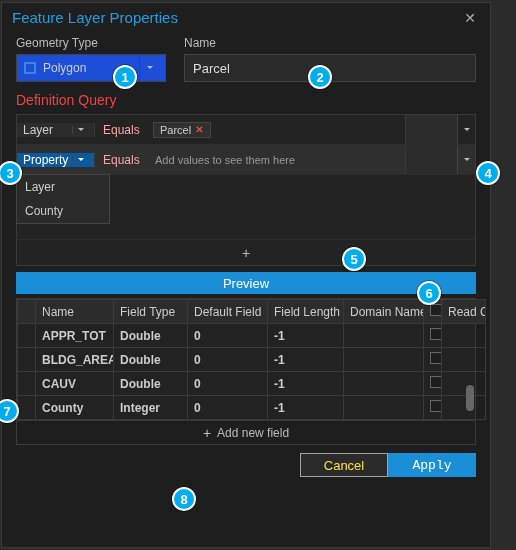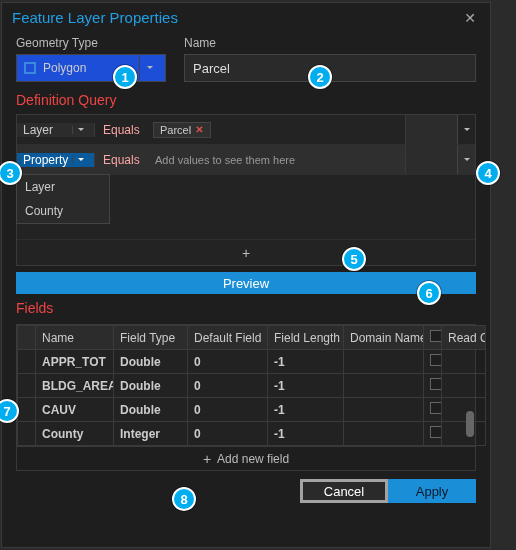--- a/index.html
+++ b/index.html
@@ -343,7 +343,6 @@
     <span>Preview</span>
   </div>
 
-  <div class="subheader" style="padding-top:6px">Fields</div>
 
   <div class="fields-box">
     <div class="table-wrap">

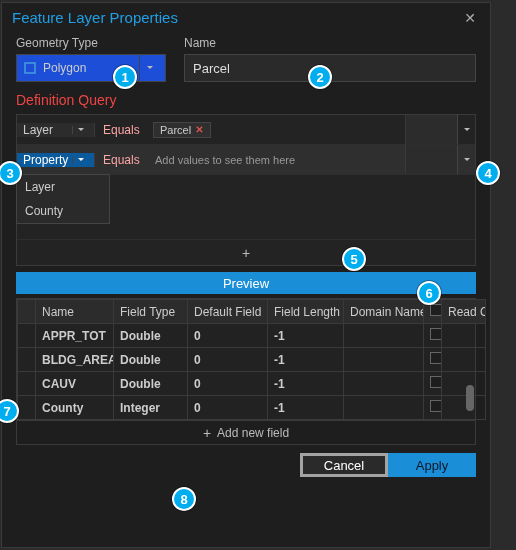--- a/index.html
+++ b/index.html
@@ -221,7 +221,7 @@
     display:flex;align-items:center;justify-content:center;
     font-size:13px;
   }
-  .btn.cancel{background:#2a2a2a;color:#ffffff;border:3px solid #a3a3a3;}
+  .btn.cancel{background:#2a2a2a;color:#fde047;border:1px solid #a3a3a3;}
   .btn.apply{background:#1a8fd8;color:#0f172a;}
   
   .callout{

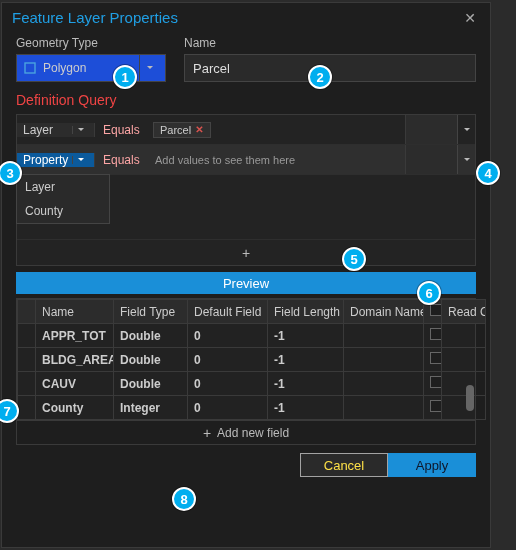--- a/index.html
+++ b/index.html
@@ -222,7 +222,7 @@
     font-size:13px;
   }
   .btn.cancel{background:#2a2a2a;color:#fde047;border:1px solid #a3a3a3;}
-  .btn.apply{background:#1a8fd8;color:#0f172a;}
+  .btn.apply{background:#1a8fd8;color:#ffffff;font-family:Liberation Mono, monospace;}
   
   .callout{
     position:absolute;

